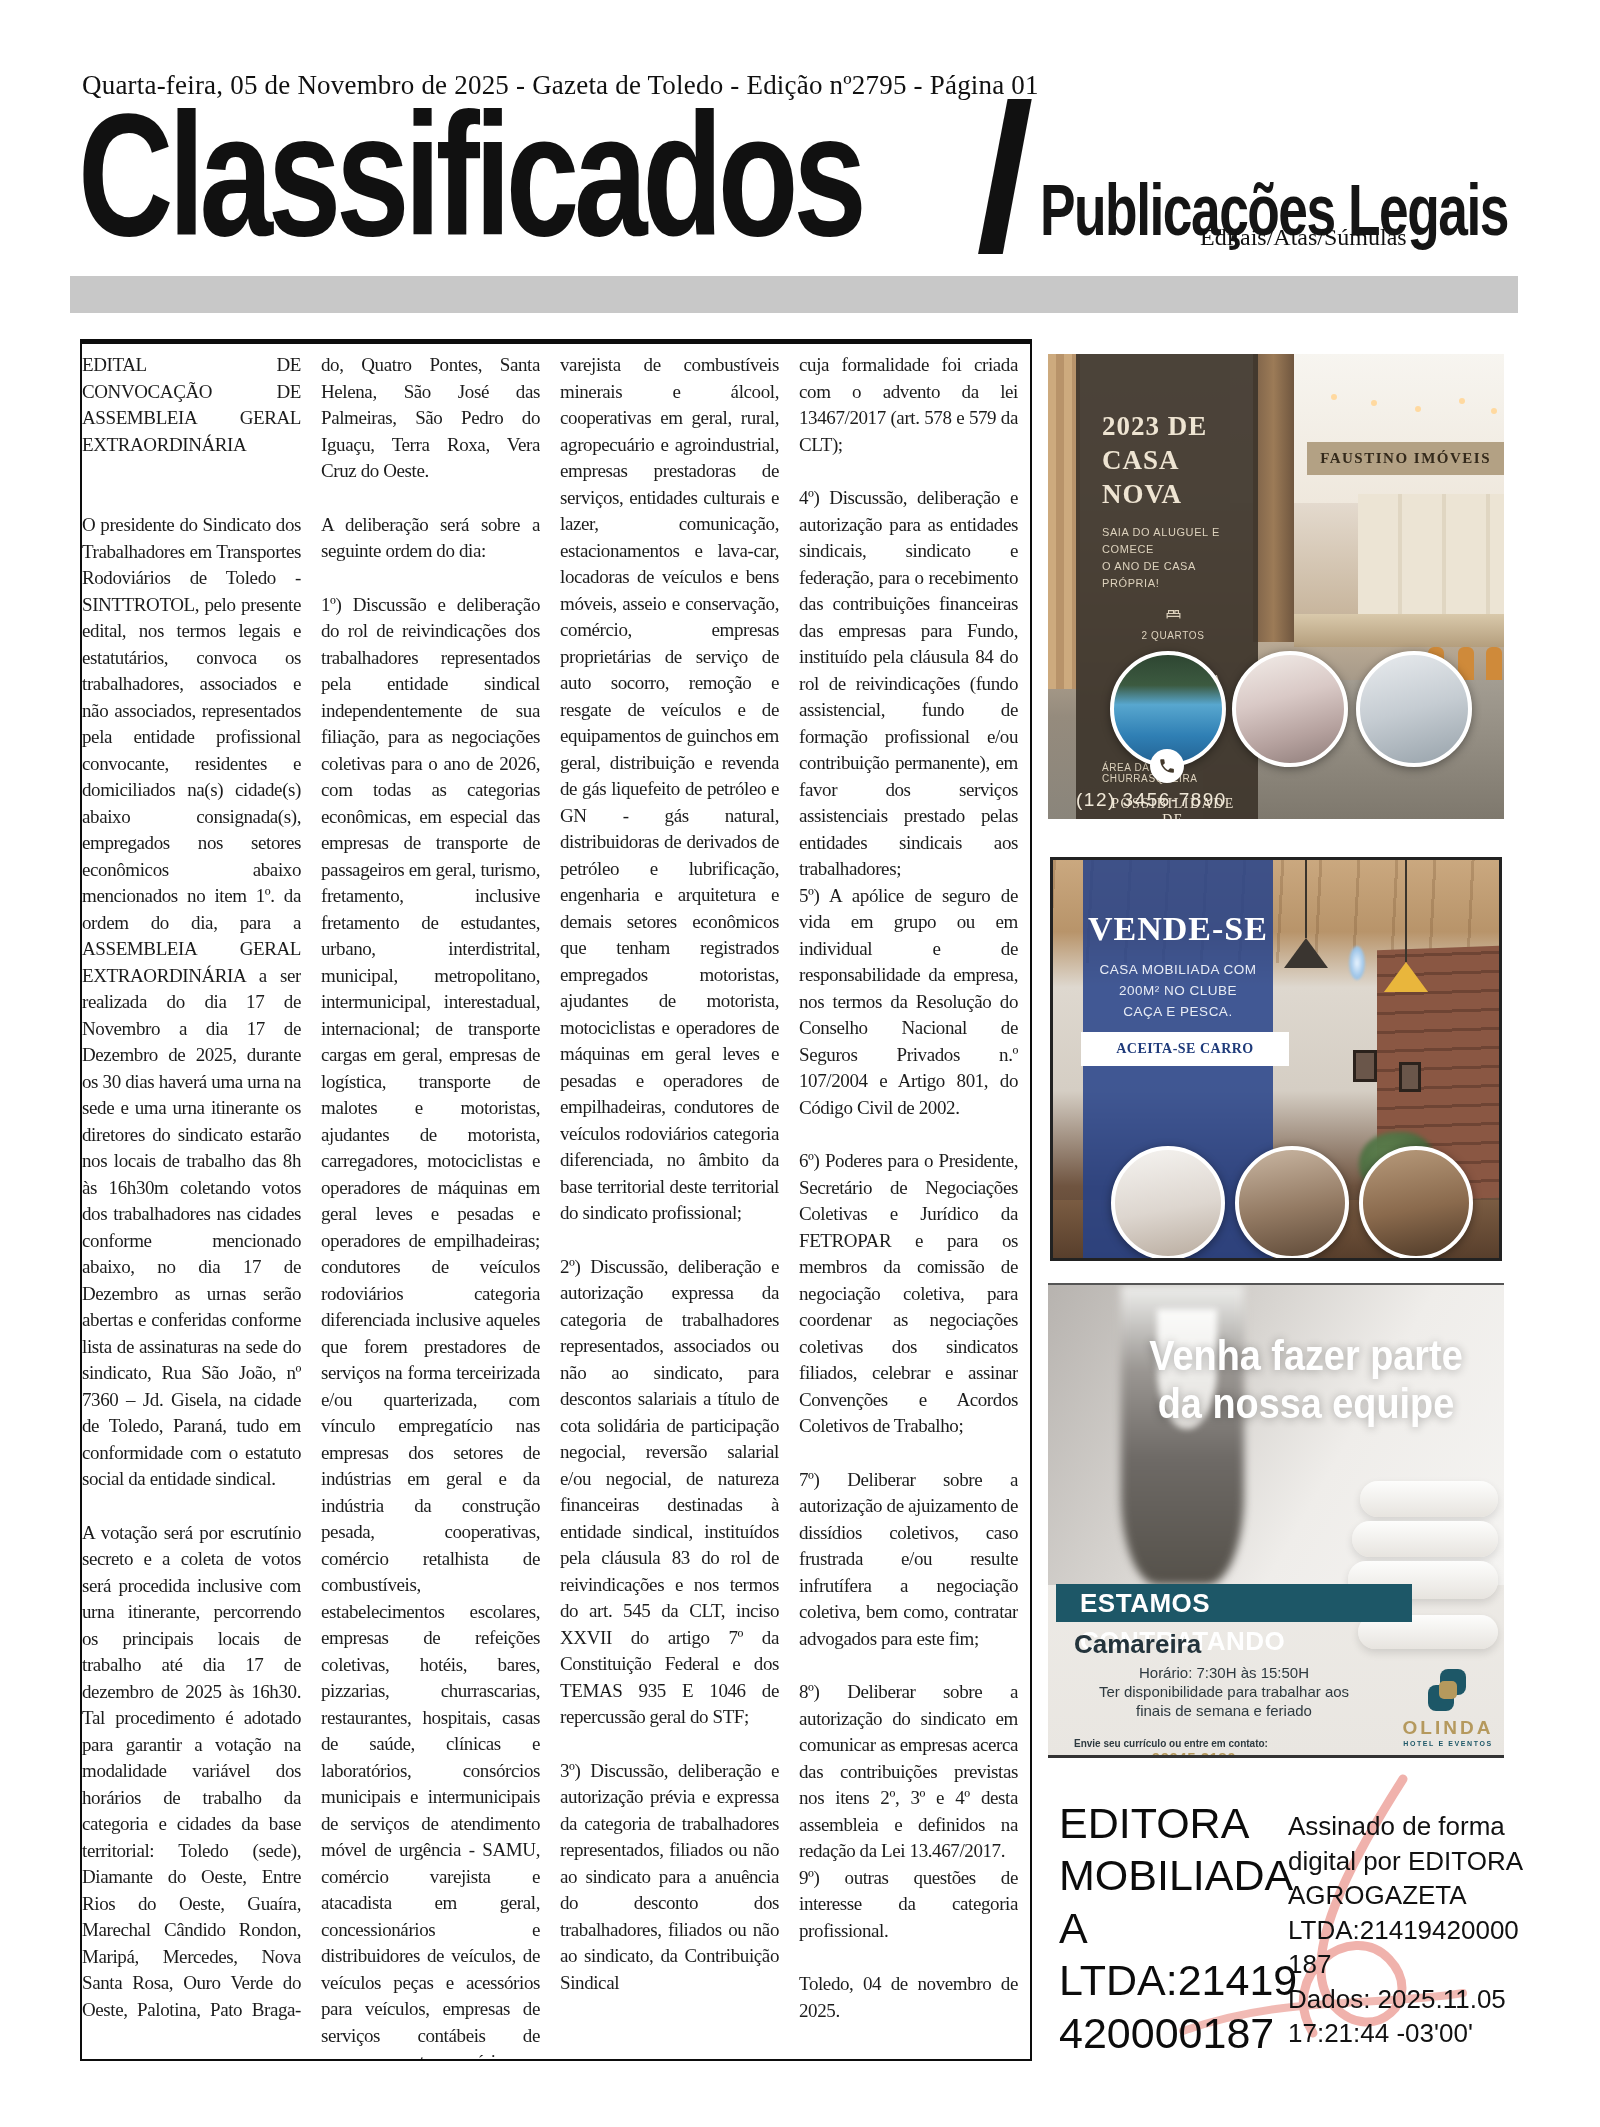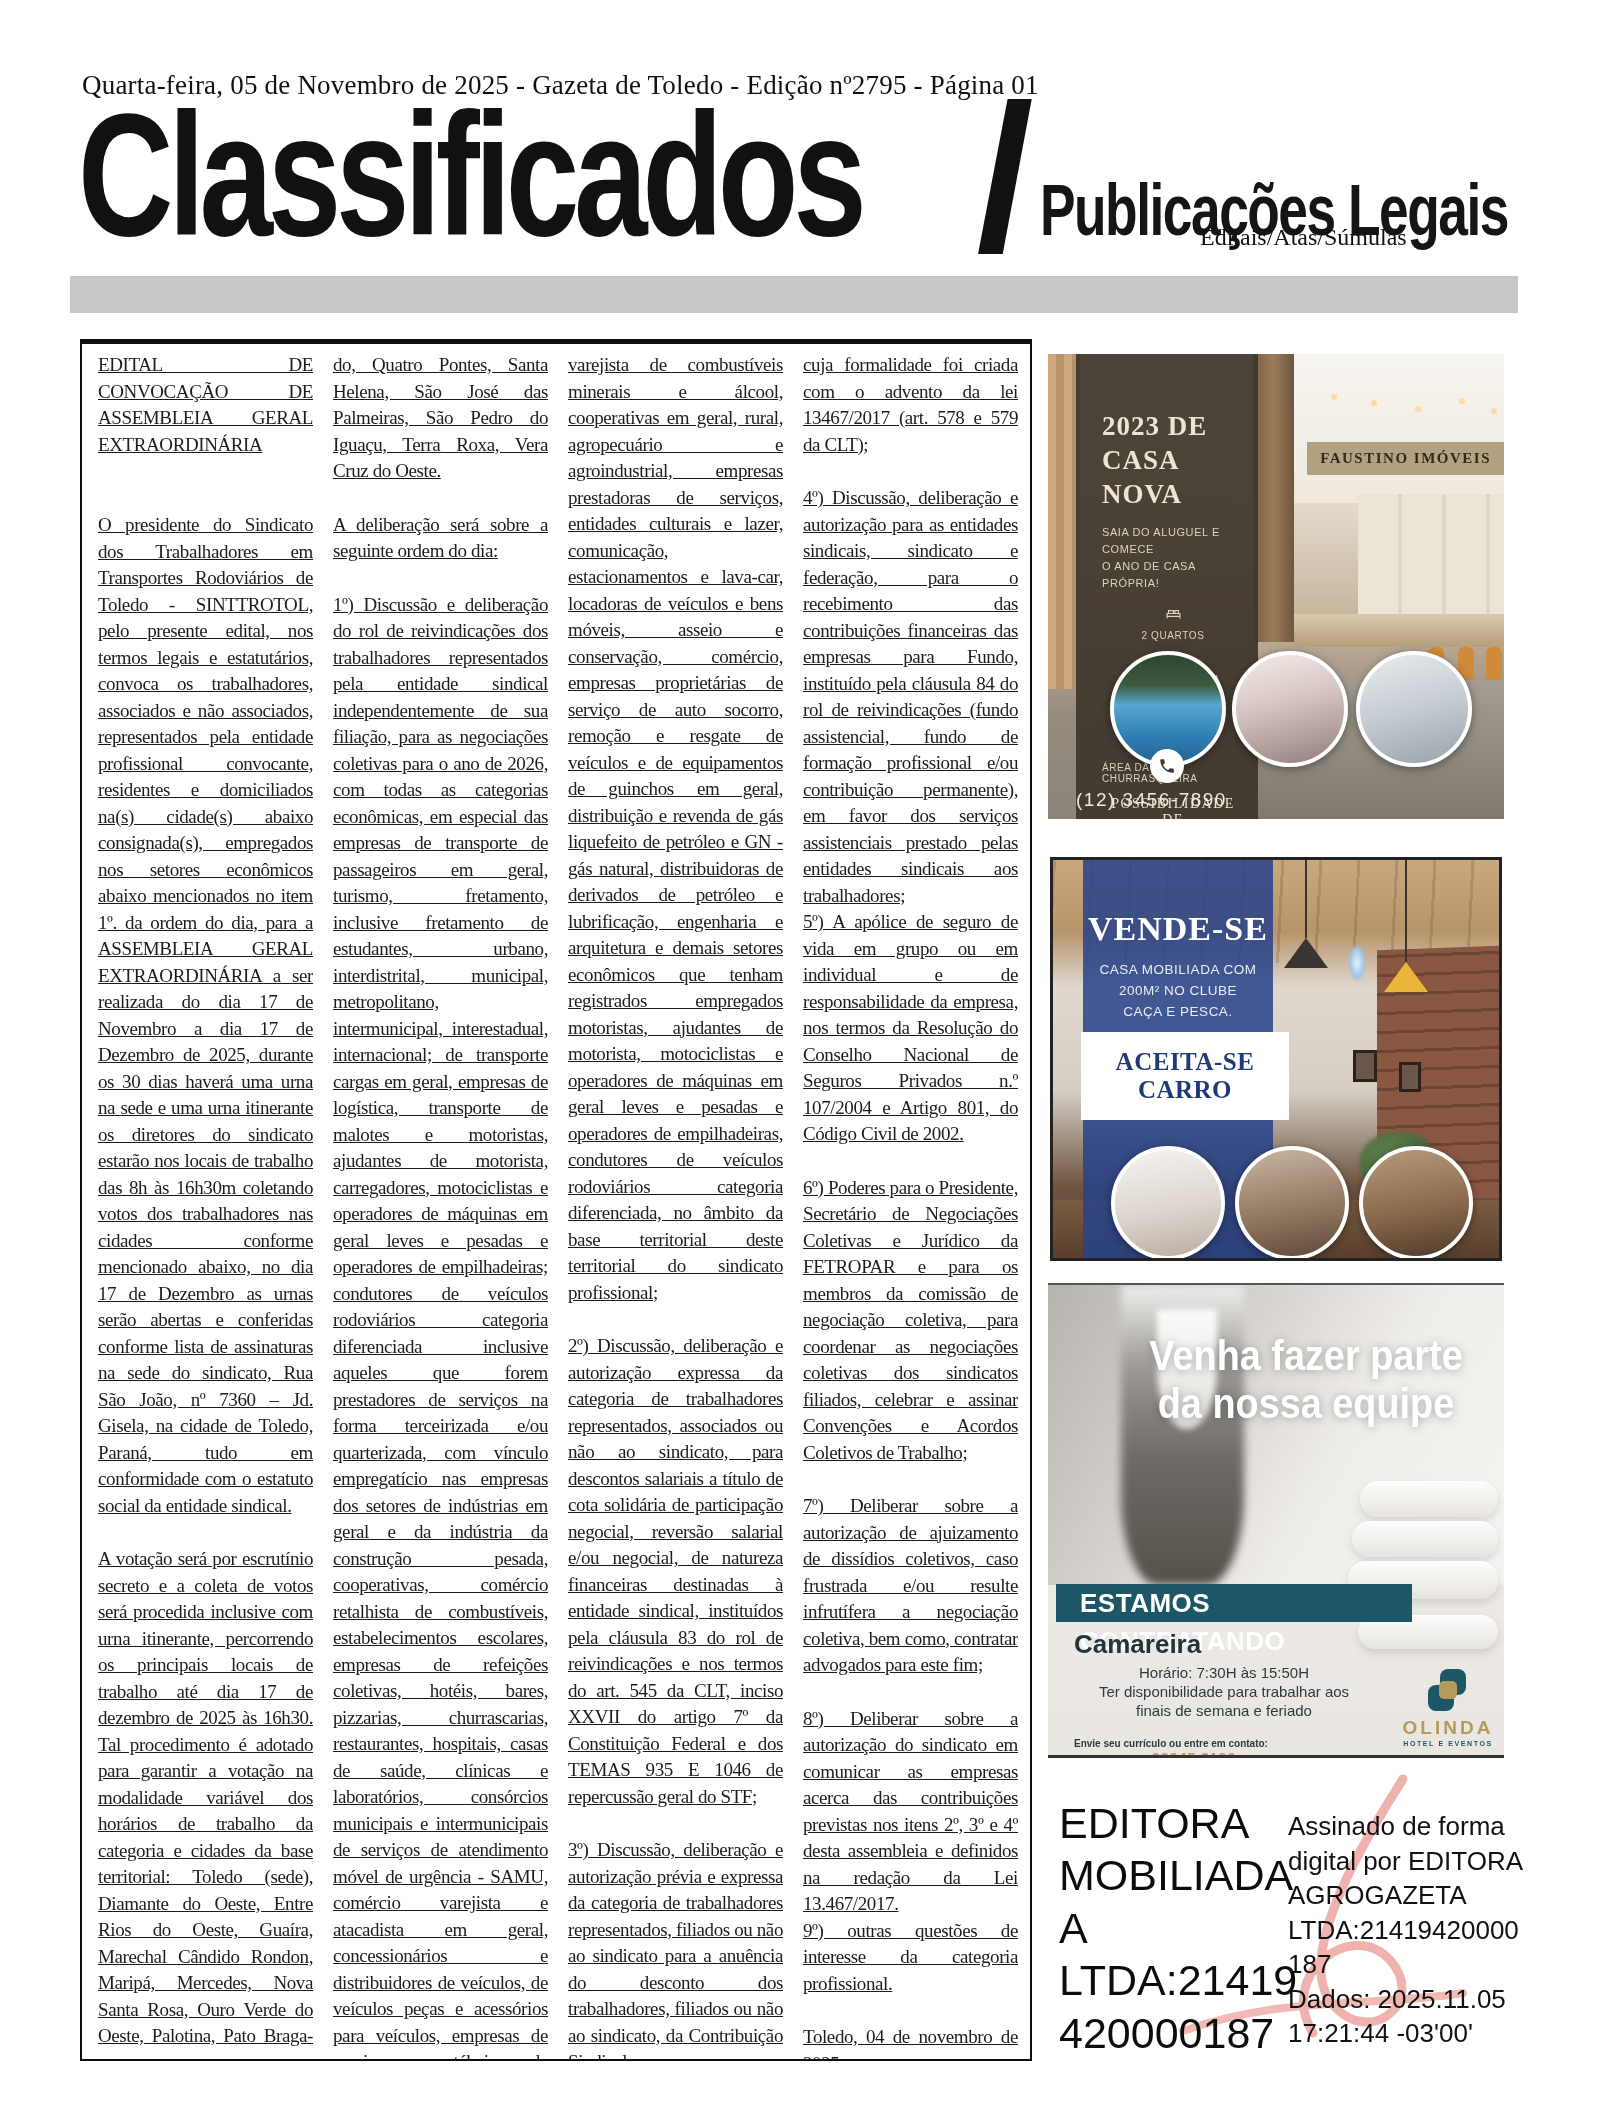--- a/index.html
+++ b/index.html
@@ -24,7 +24,7 @@
   
   .article-box{position:absolute;left:80px;top:339px;width:952px;height:1722px;
                border:2px solid #0d0d0d;border-top-width:5px;box-sizing:border-box;
-               padding:8px 12px 0 16px;text-decoration:underline;}
+               padding:8px 12px 0 0;}
   .cols{display:grid;grid-template-columns:repeat(4,1fr);column-gap:20px;height:100%;}
   .news-col{overflow:hidden;height:100%;}
   .news-p{font-family:"Liberation Serif",serif;font-size:19px;line-height:26.5px;

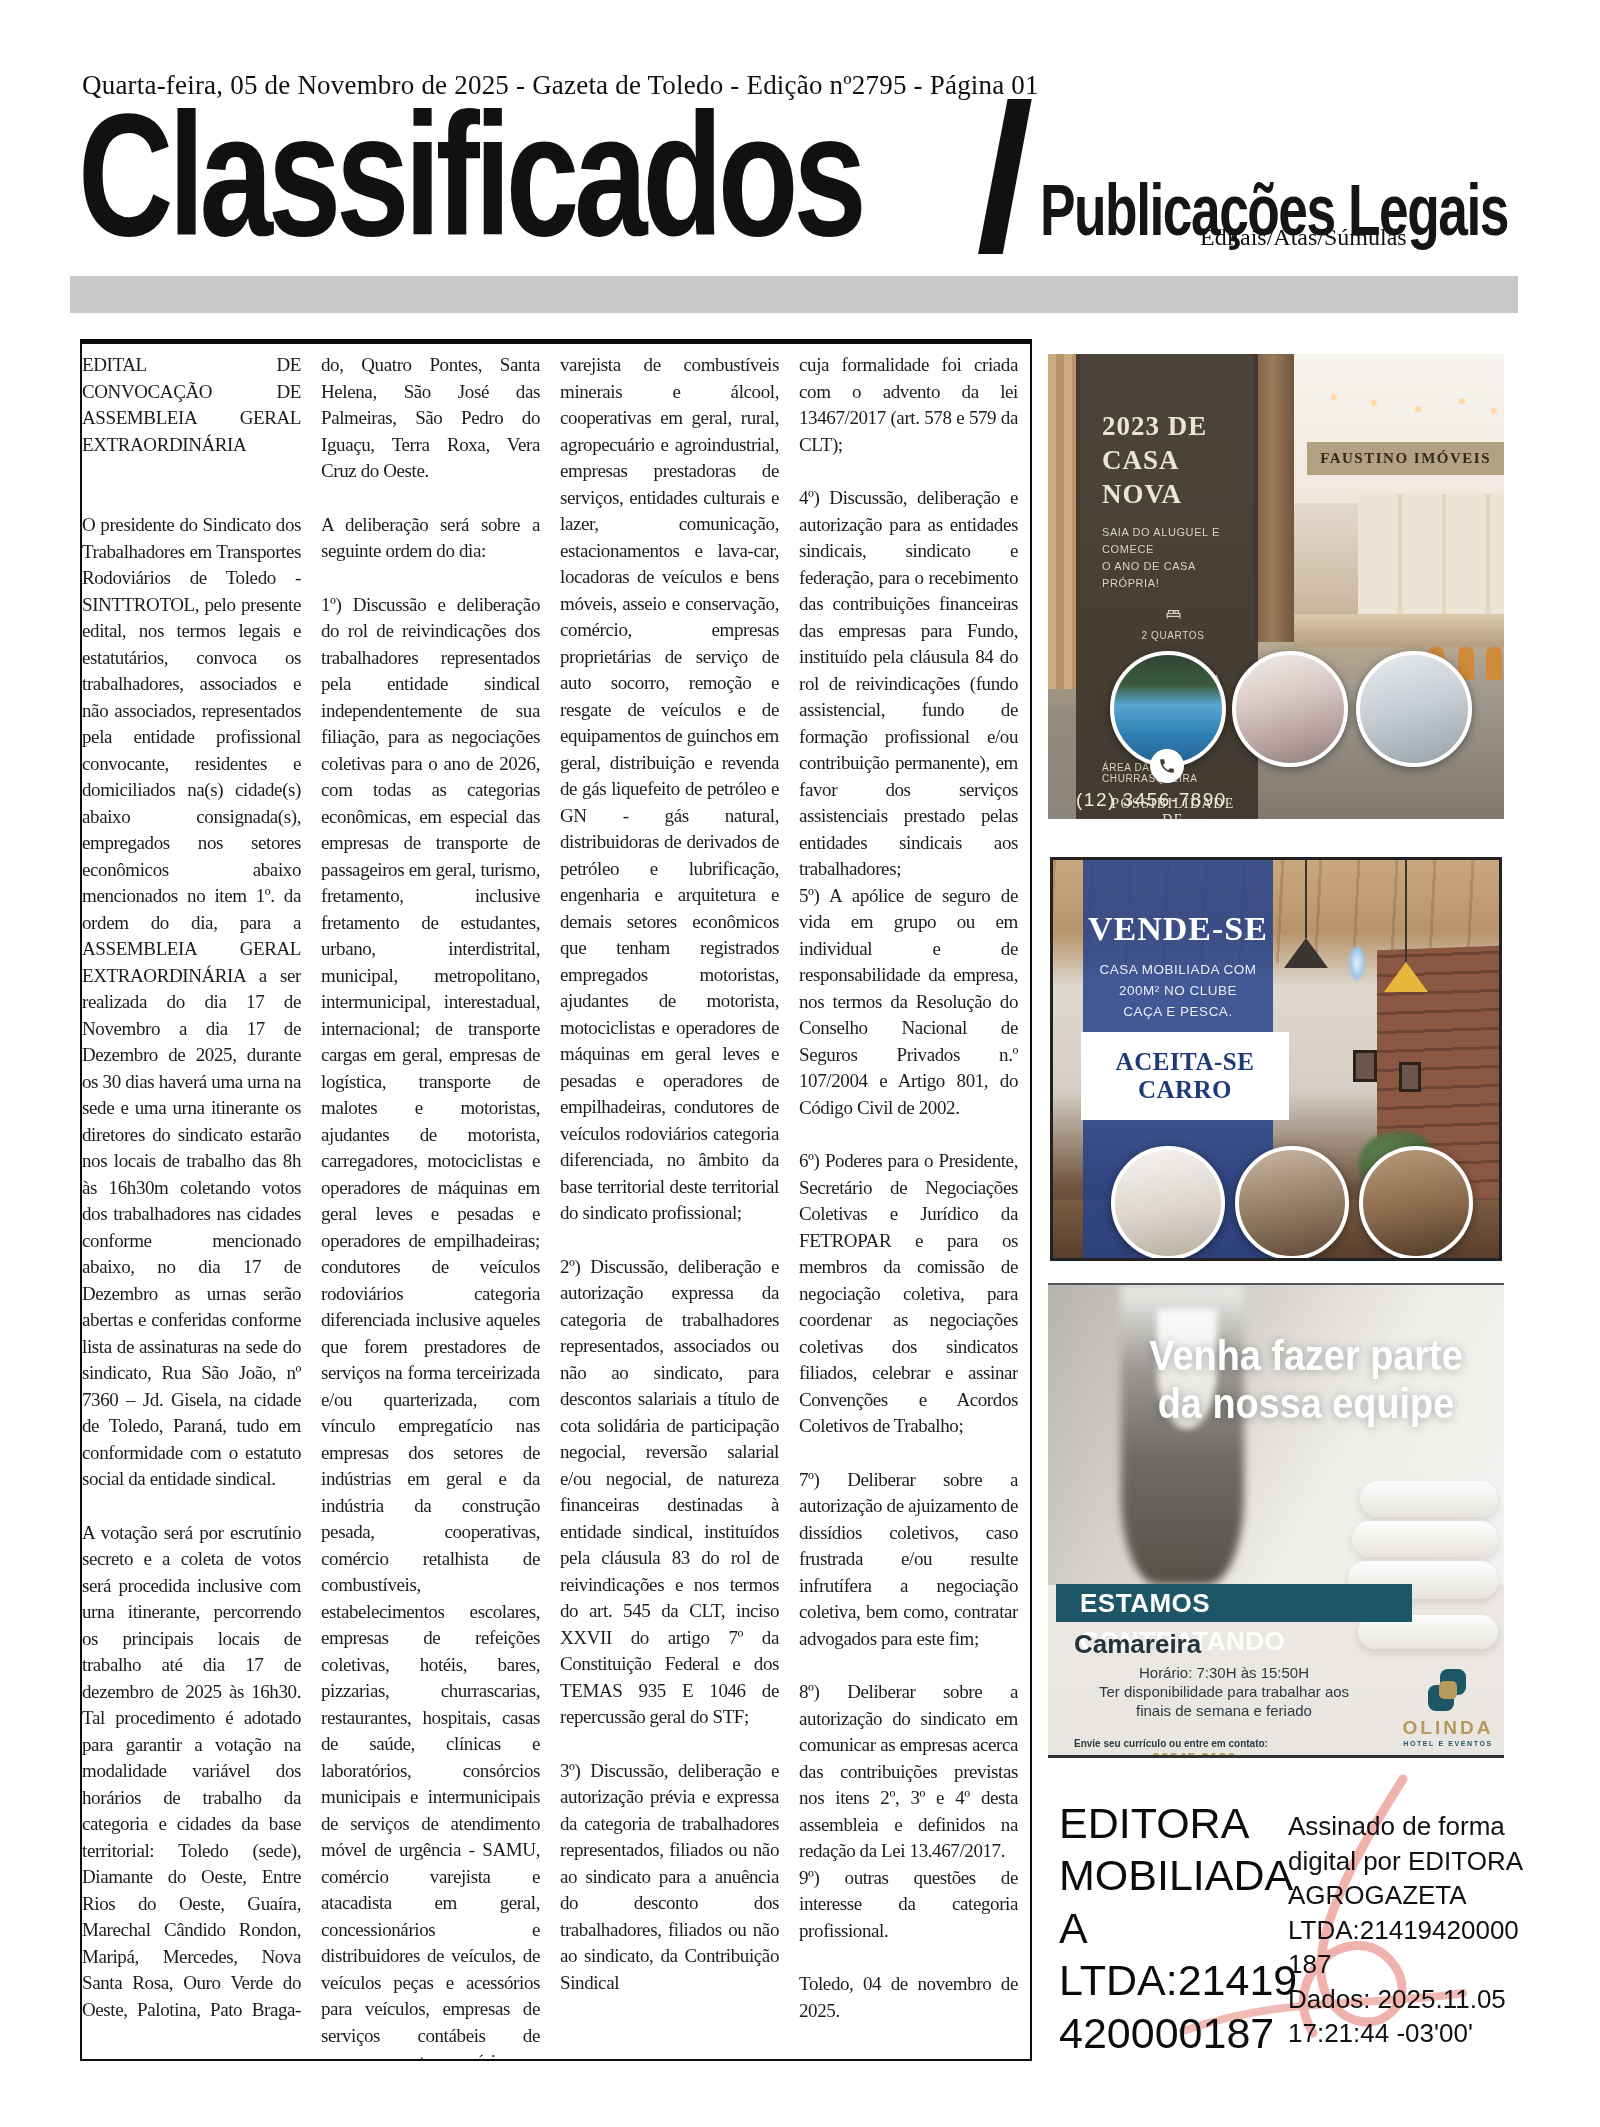--- a/index.html
+++ b/index.html
@@ -106,8 +106,8 @@
   .ad2-title{font-family:"Liberation Serif",serif;font-weight:bold;font-size:34px;color:#fff;letter-spacing:1px;}
   .ad2-desc{margin:12px 10px 0 10px;font-size:13.5px;line-height:1.55;color:#e8ecf5;letter-spacing:.5px;}
   .ad2-box{position:absolute;left:28px;top:172px;width:204px;background:#ffffff;color:#1e3a7a;
-           font-family:"Liberation Serif",serif;font-weight:bold;font-size:25px;text-align:center;
-           padding:16px 2px;letter-spacing:.5px;}
+           font-family:"Liberation Serif",serif;font-weight:bold;font-size:14px;text-align:center;
+           padding:9px 2px;letter-spacing:.5px;}
   .c-bed2{background:linear-gradient(170deg,#f5f3f0 0%,#ddd6cf 55%,#b9ac9f 100%);}
   .c-living{background:linear-gradient(170deg,#c9b6a2 0%,#937a63 55%,#5f4a38 100%);}
   .c-kitchen{background:linear-gradient(170deg,#b79a7b 0%,#8a6a4d 55%,#4f3a28 100%);}

